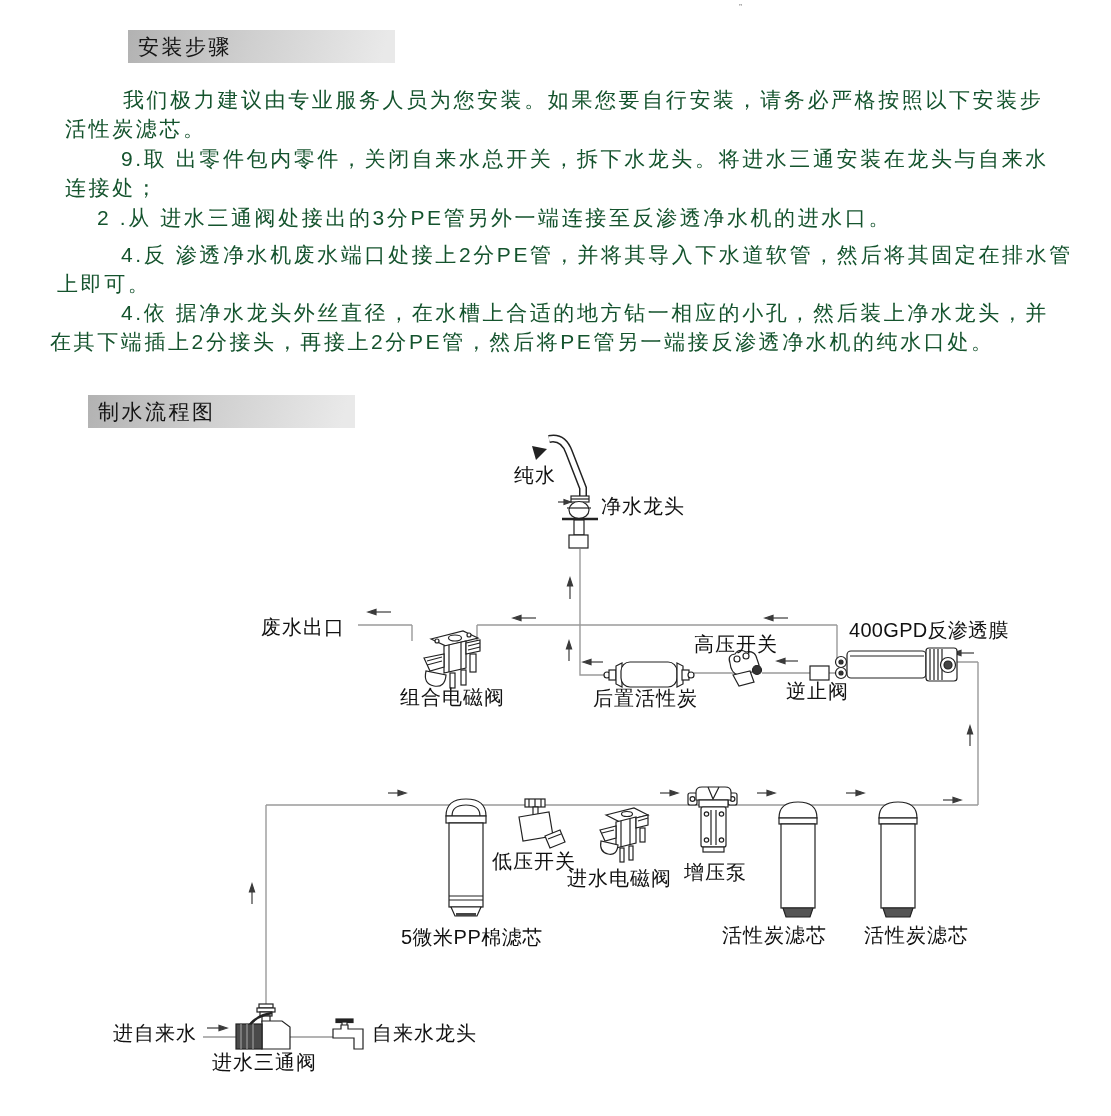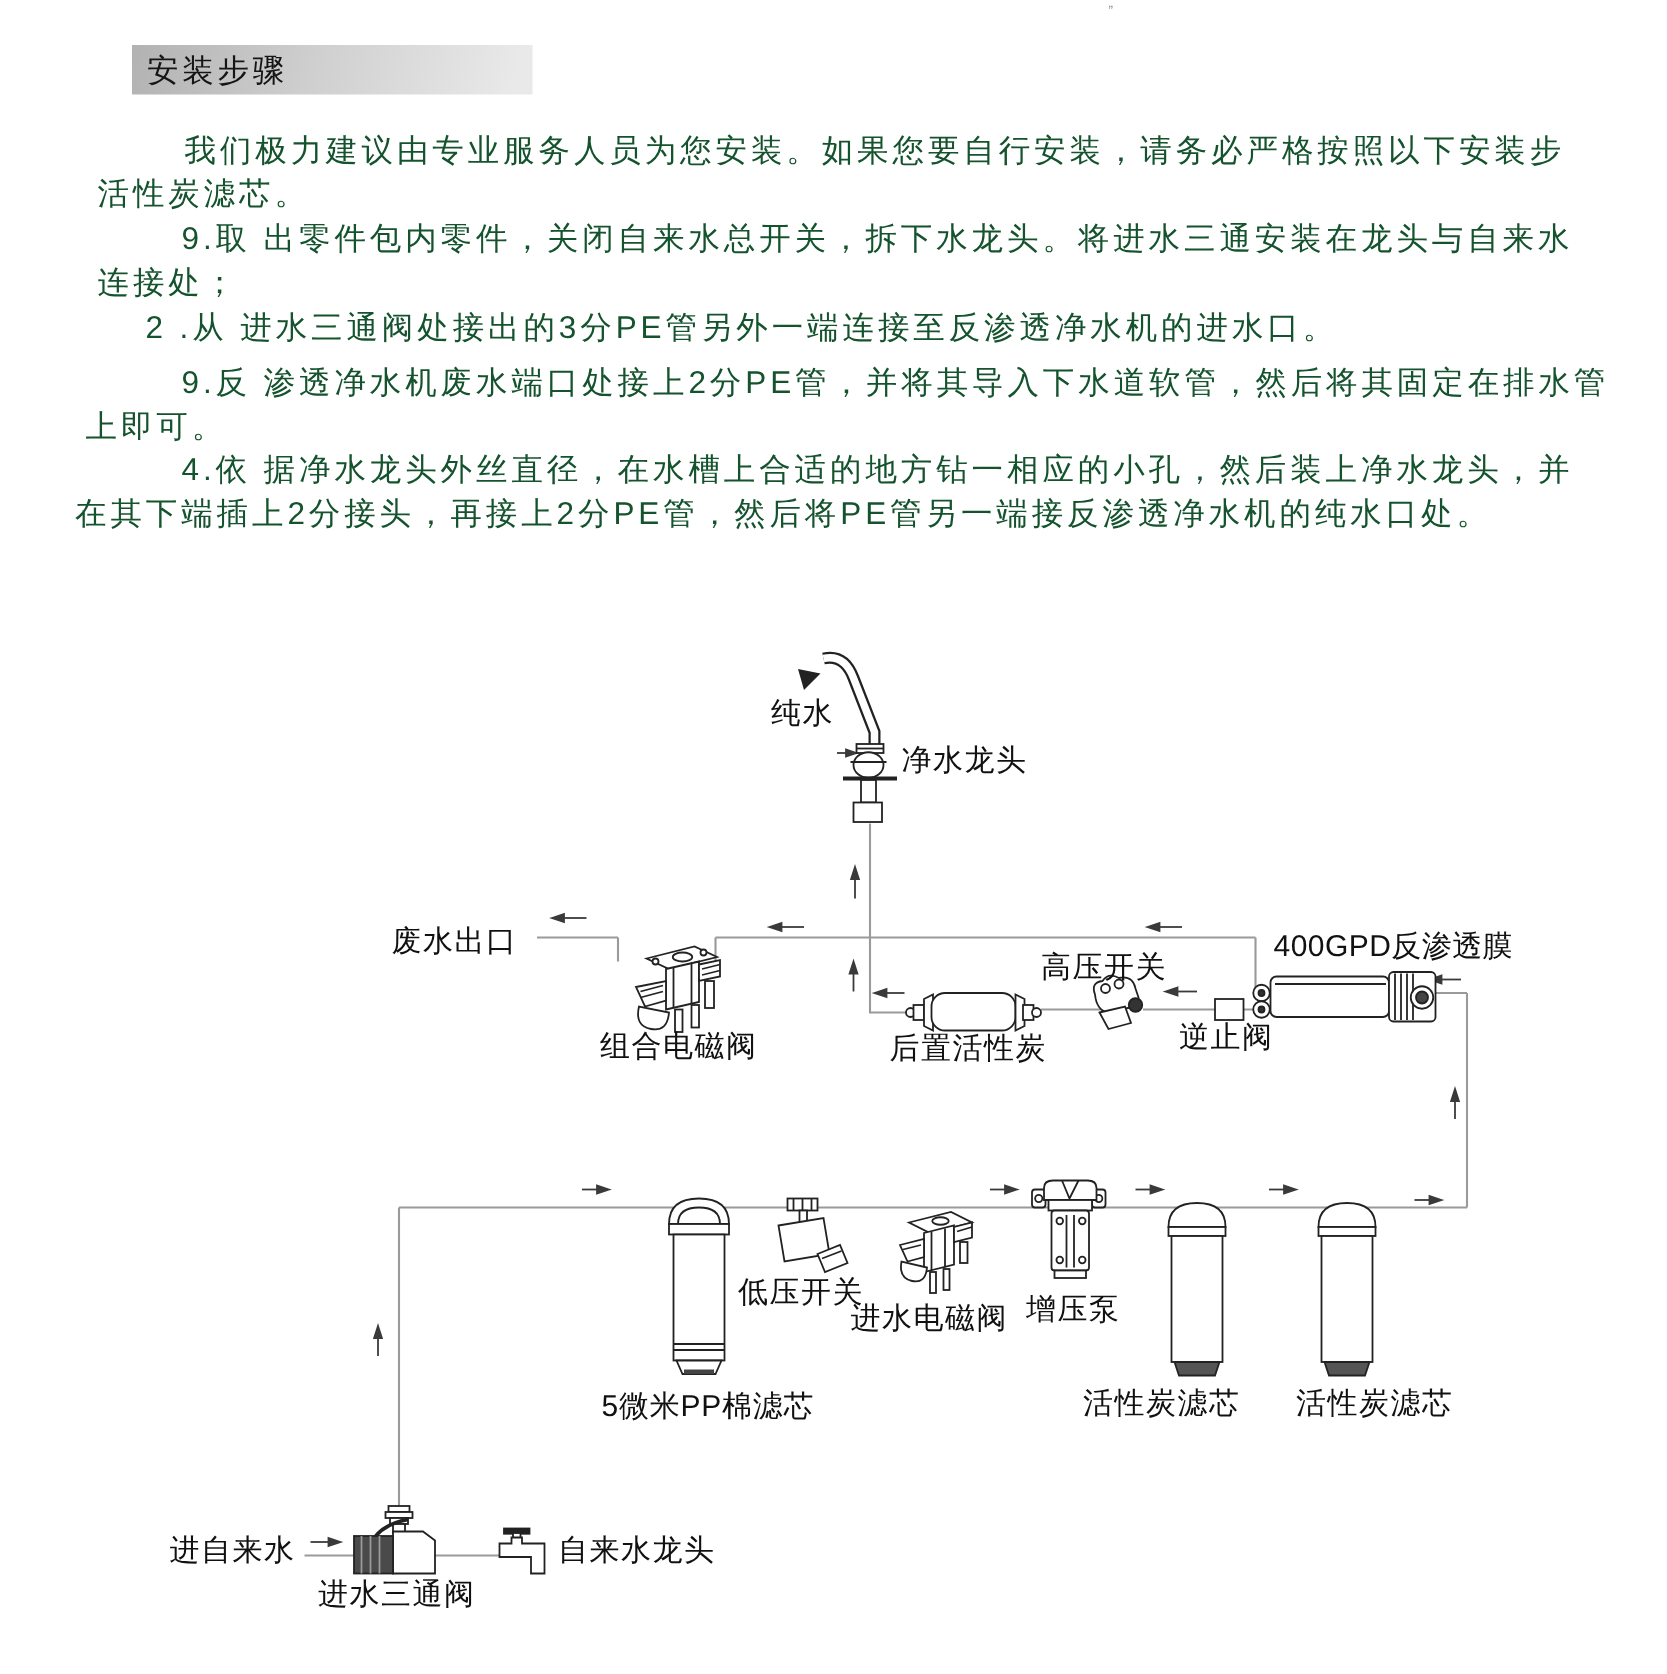--- a/index.html
+++ b/index.html
@@ -10,7 +10,7 @@
        background:linear-gradient(105deg,#b2b2b2 0%,#cfcfcf 45%,#e9e9e9 95%);
        display:flex;align-items:center;}
   .bar-title{font-size:21px;letter-spacing:2.5px;color:#151515;padding-left:10px;white-space:nowrap;}
-  .bar1{top:30px;}
+  .bar1{top:30px;margin-left:40px;}
   .bar2{top:395px;}
   .tline{position:absolute;font-size:21px;letter-spacing:2.6px;color:#14532d;white-space:nowrap;}
   svg text{font-family:"Liberation Sans","DejaVu Sans",sans-serif;}

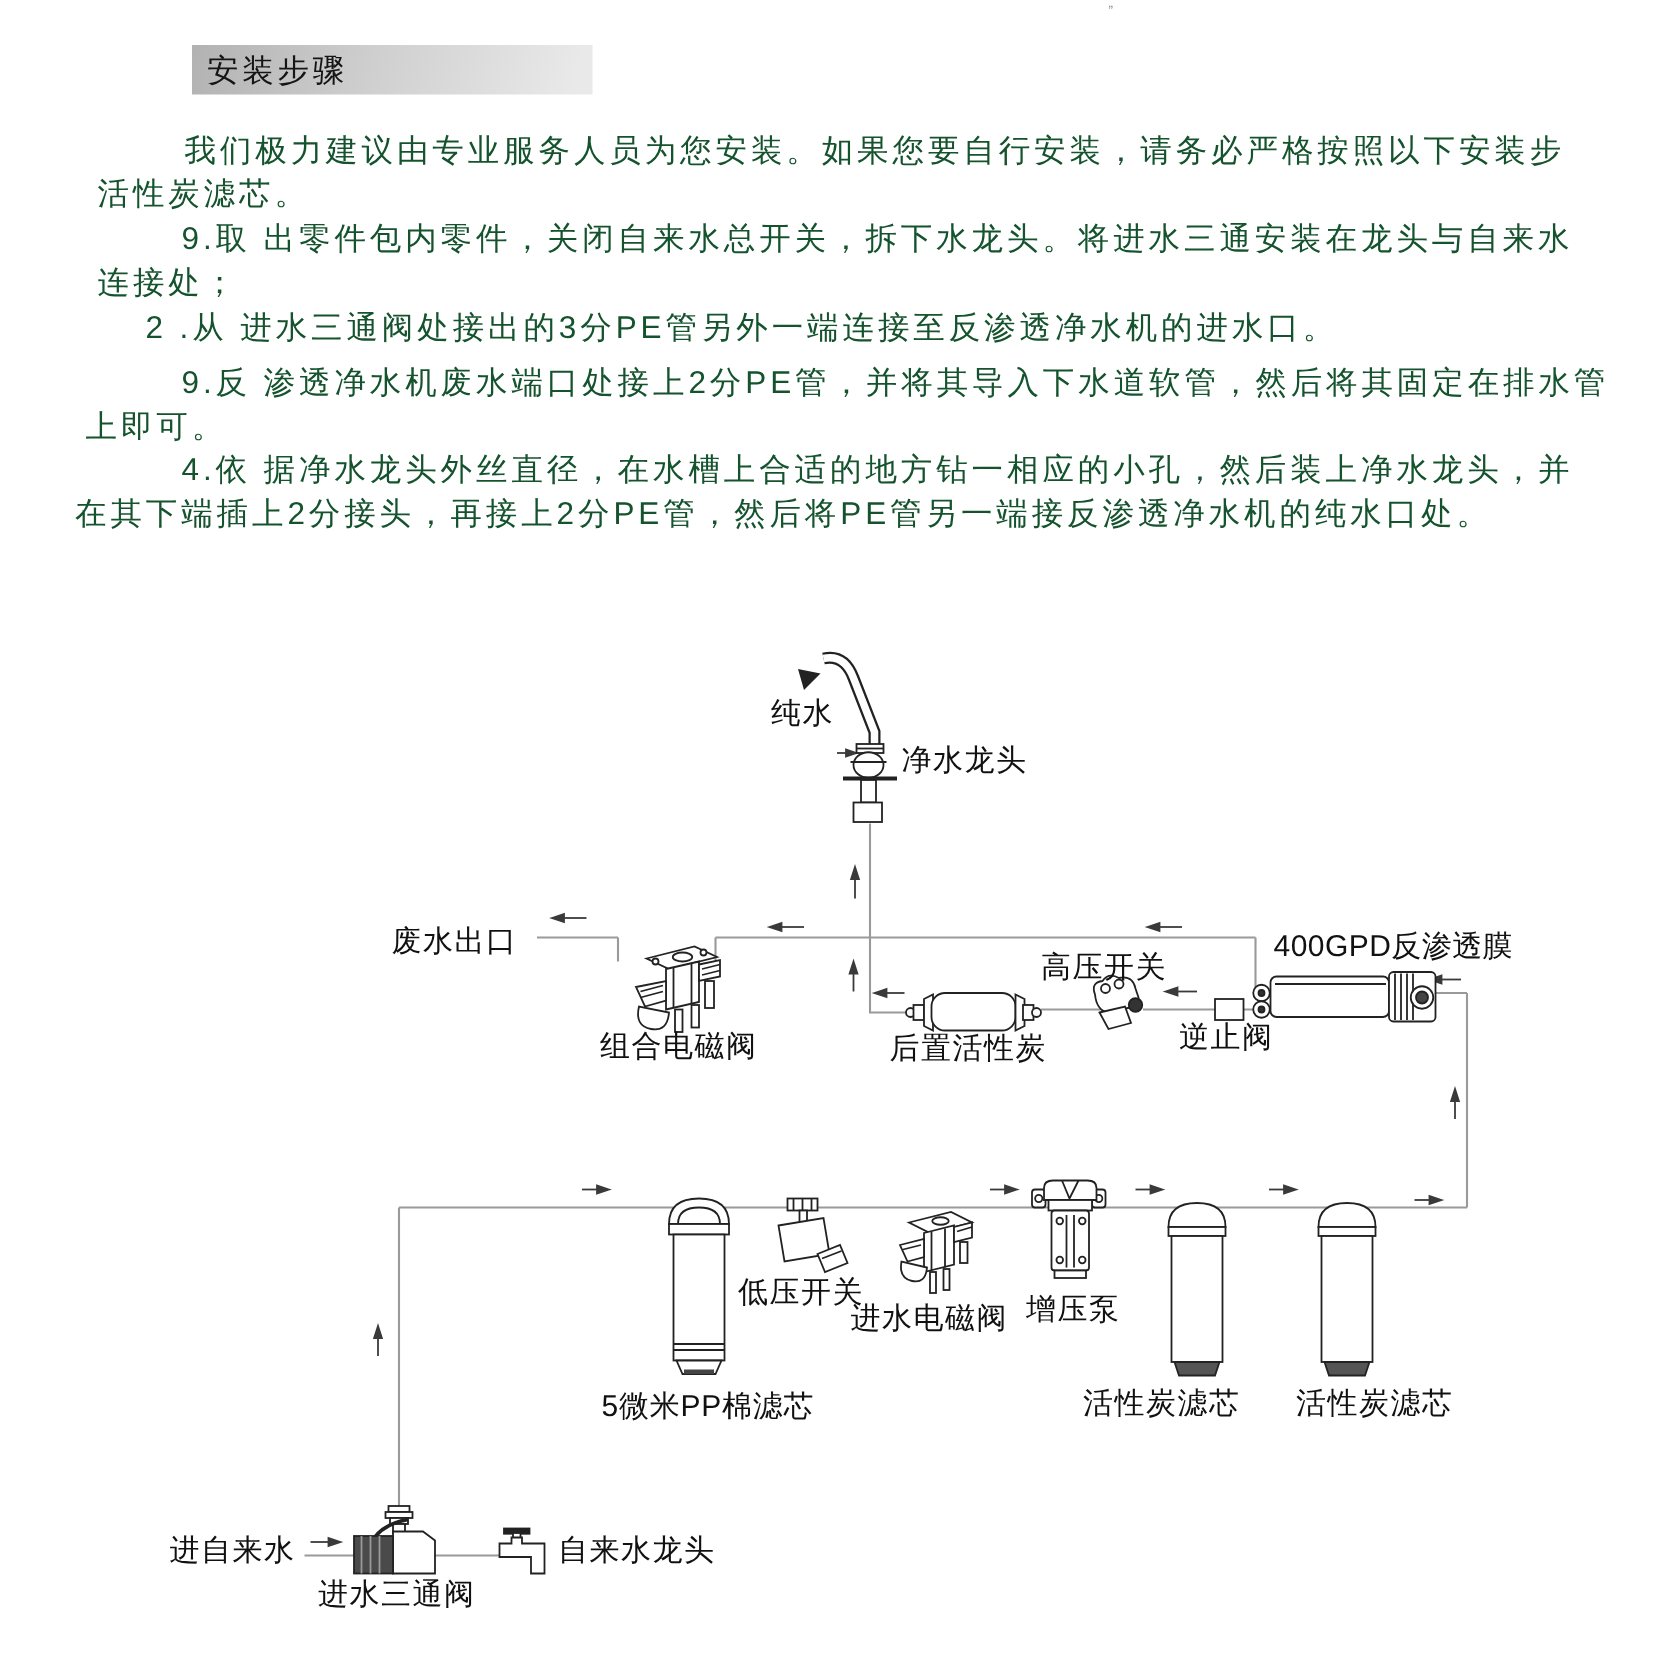--- a/index.html
+++ b/index.html
@@ -32,7 +32,7 @@
     <div class="tline" style="left:121px;top:145px">9.取 出零件包内零件，关闭自来水总开关，拆下水龙头。将进水三通安装在龙头与自来水</div>
     <div class="tline" style="left:65px; top:174px">连接处；</div>
     <div class="tline" style="left:97px; top:204px">2 .从 进水三通阀处接出的3分PE管另外一端连接至反渗透净水机的进水口。</div>
-    <div class="tline" style="left:121px;top:241px">9.反 渗透净水机废水端口处接上2分PE管，并将其导入下水道软管，然后将其固定在排水管</div>
+    <div class="tline" style="left:121px;top:241px">4.反 渗透净水机废水端口处接上2分PE管，并将其导入下水道软管，然后将其固定在排水管</div>
     <div class="tline" style="left:57px; top:270px">上即可。</div>
     <div class="tline" style="left:121px;top:299px">4.依 据净水龙头外丝直径，在水槽上合适的地方钻一相应的小孔，然后装上净水龙头，并</div>
     <div class="tline" style="left:50px; top:328px">在其下端插上2分接头，再接上2分PE管，然后将PE管另一端接反渗透净水机的纯水口处。</div>

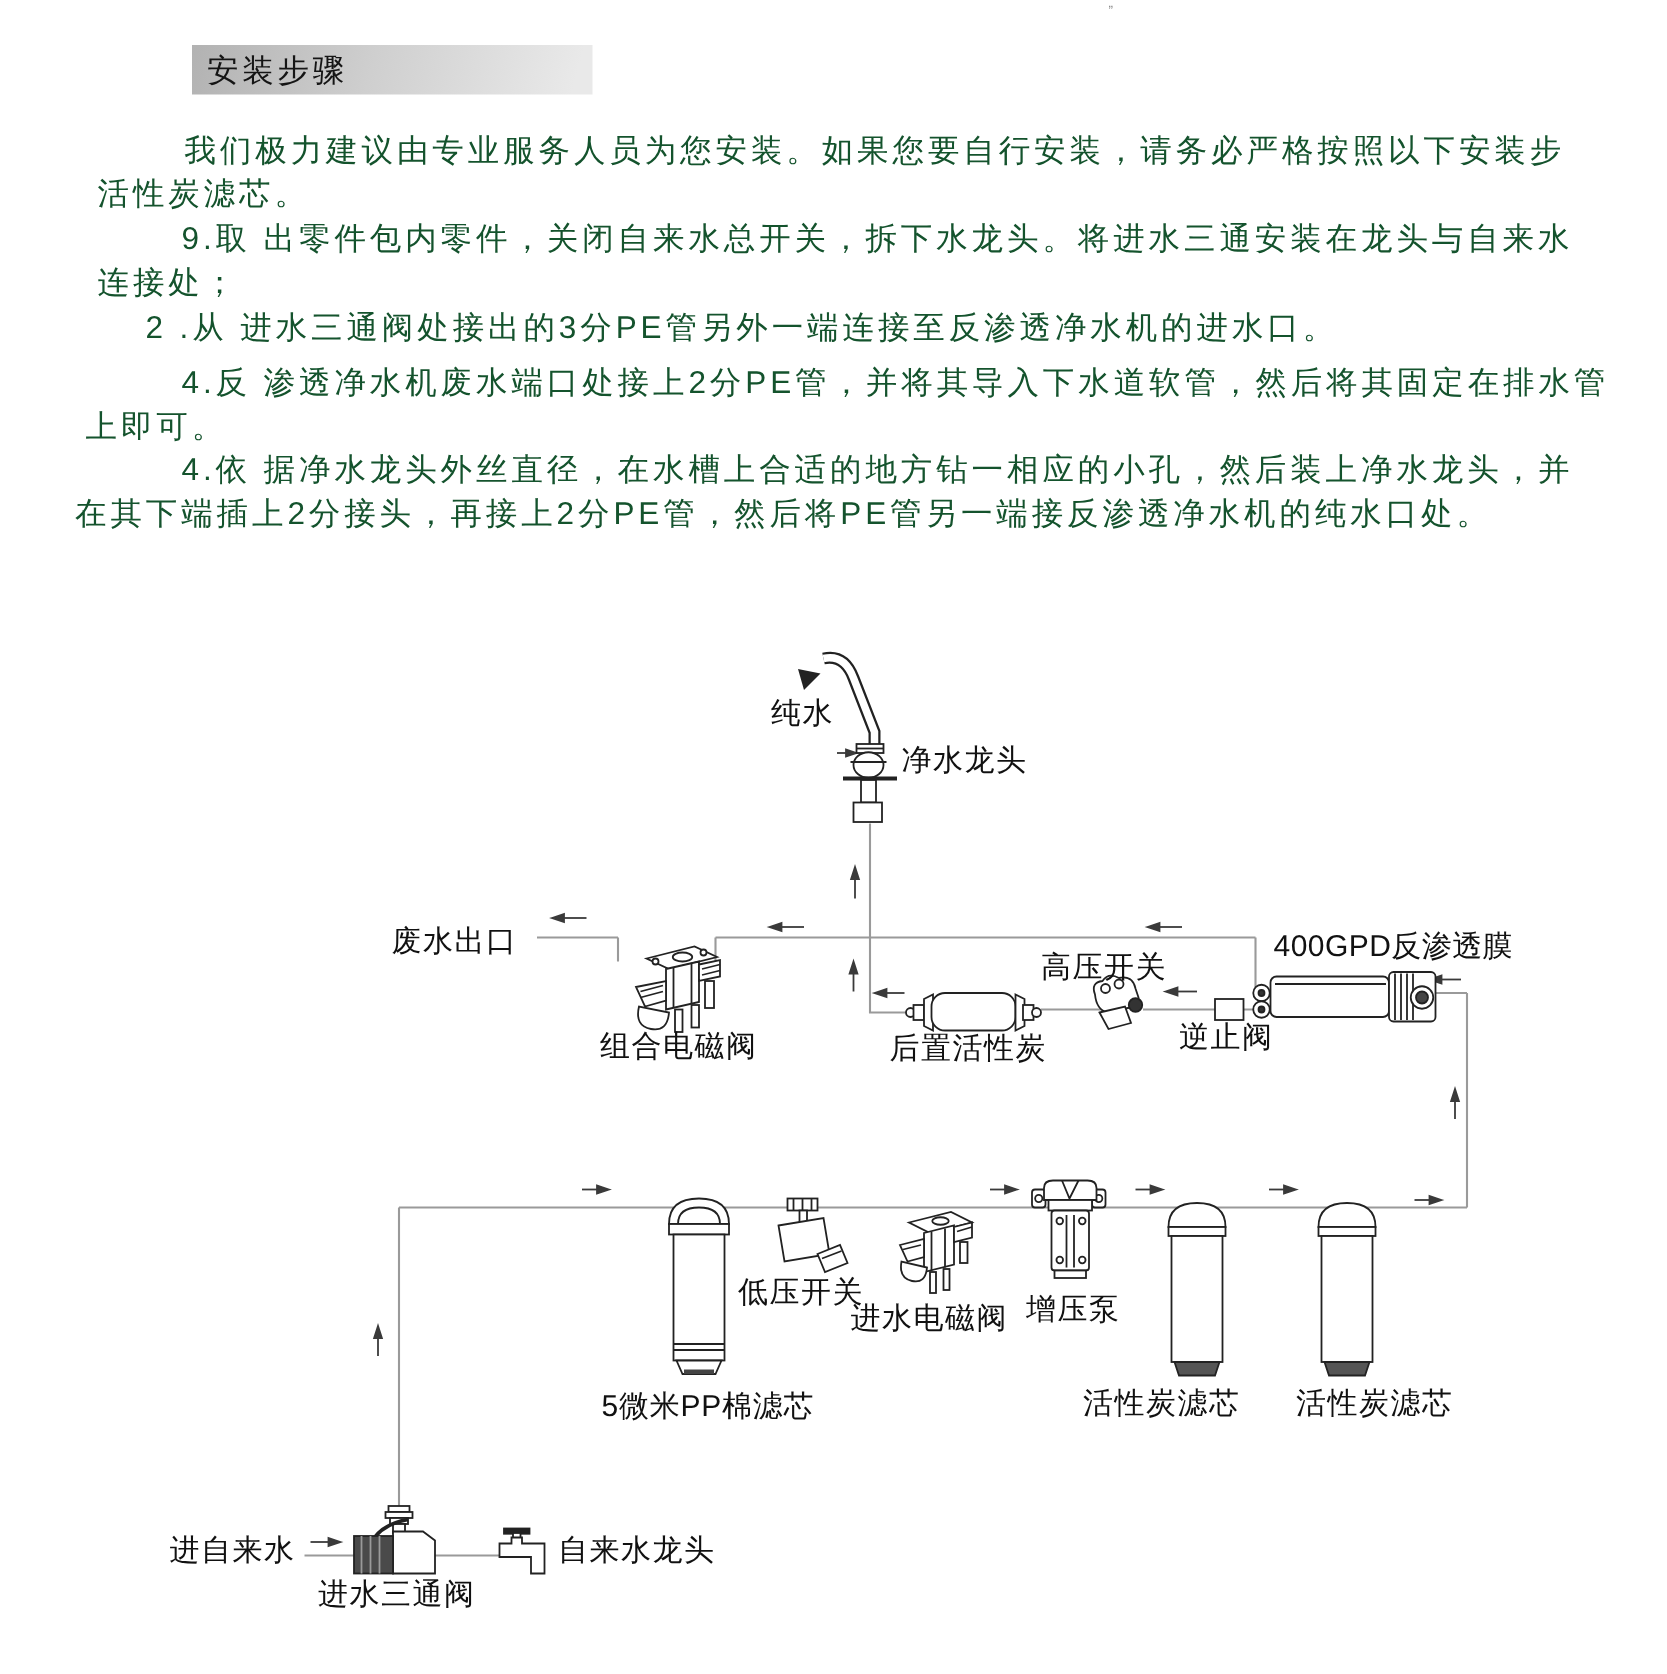--- a/index.html
+++ b/index.html
@@ -38,6 +38,9 @@
     <div class="tline" style="left:50px; top:328px">在其下端插上2分接头，再接上2分PE管，然后将PE管另一端接反渗透净水机的纯水口处。</div>
   </div>
 
+  <div class="bar bar2">
+    <span class="bar-title">制水流程图</span>
+  </div>
 
   <svg style="position:absolute;left:0;top:0" width="1111" height="1116" viewBox="0 0 1111 1116">
 

